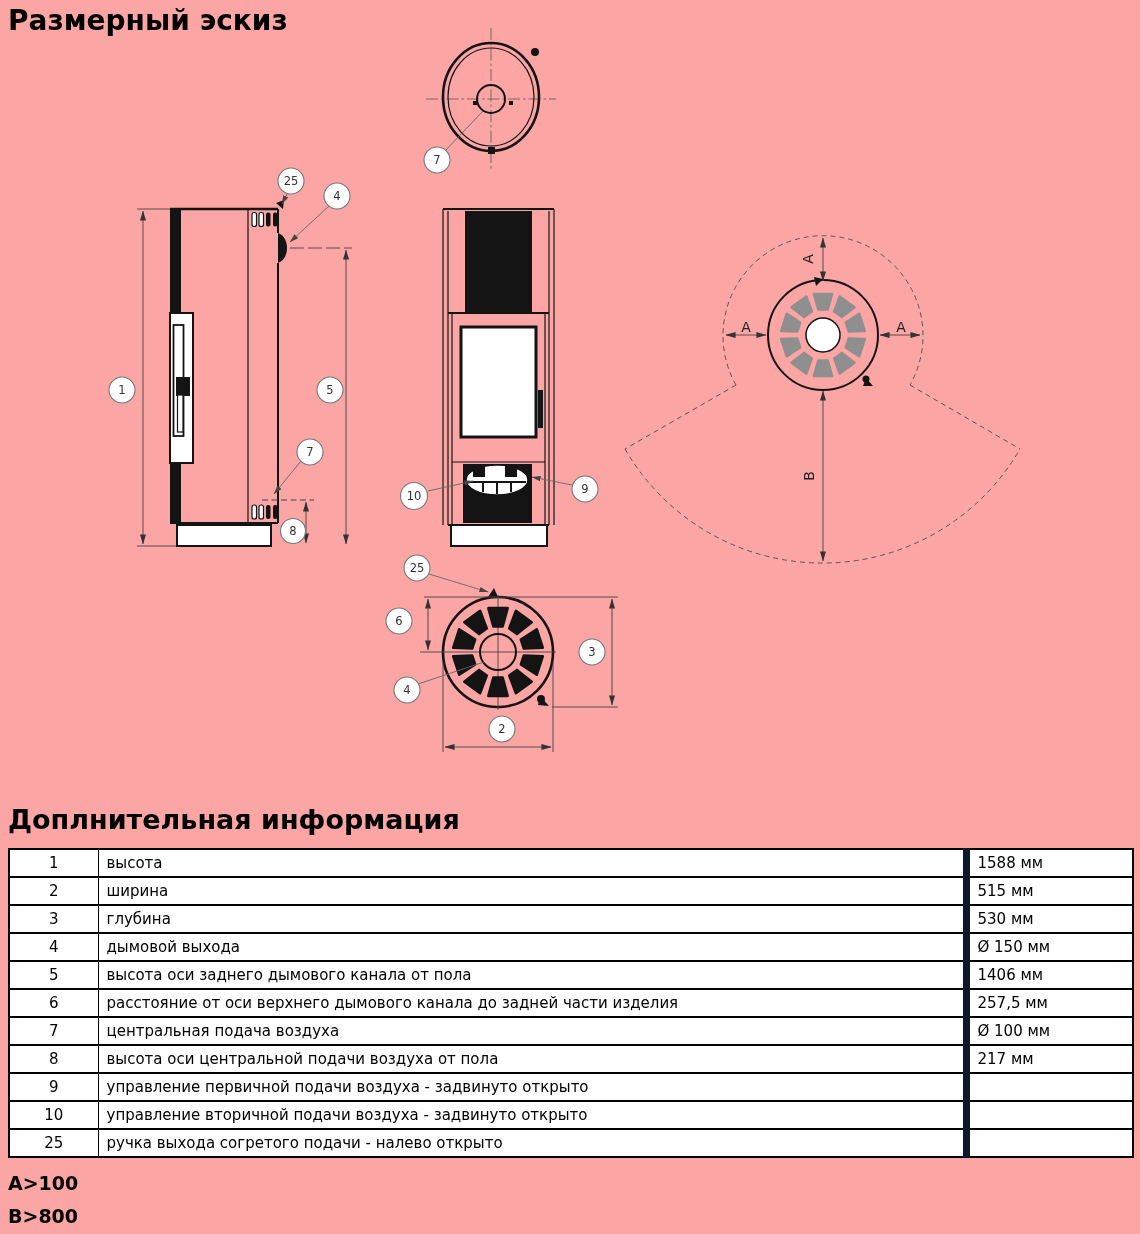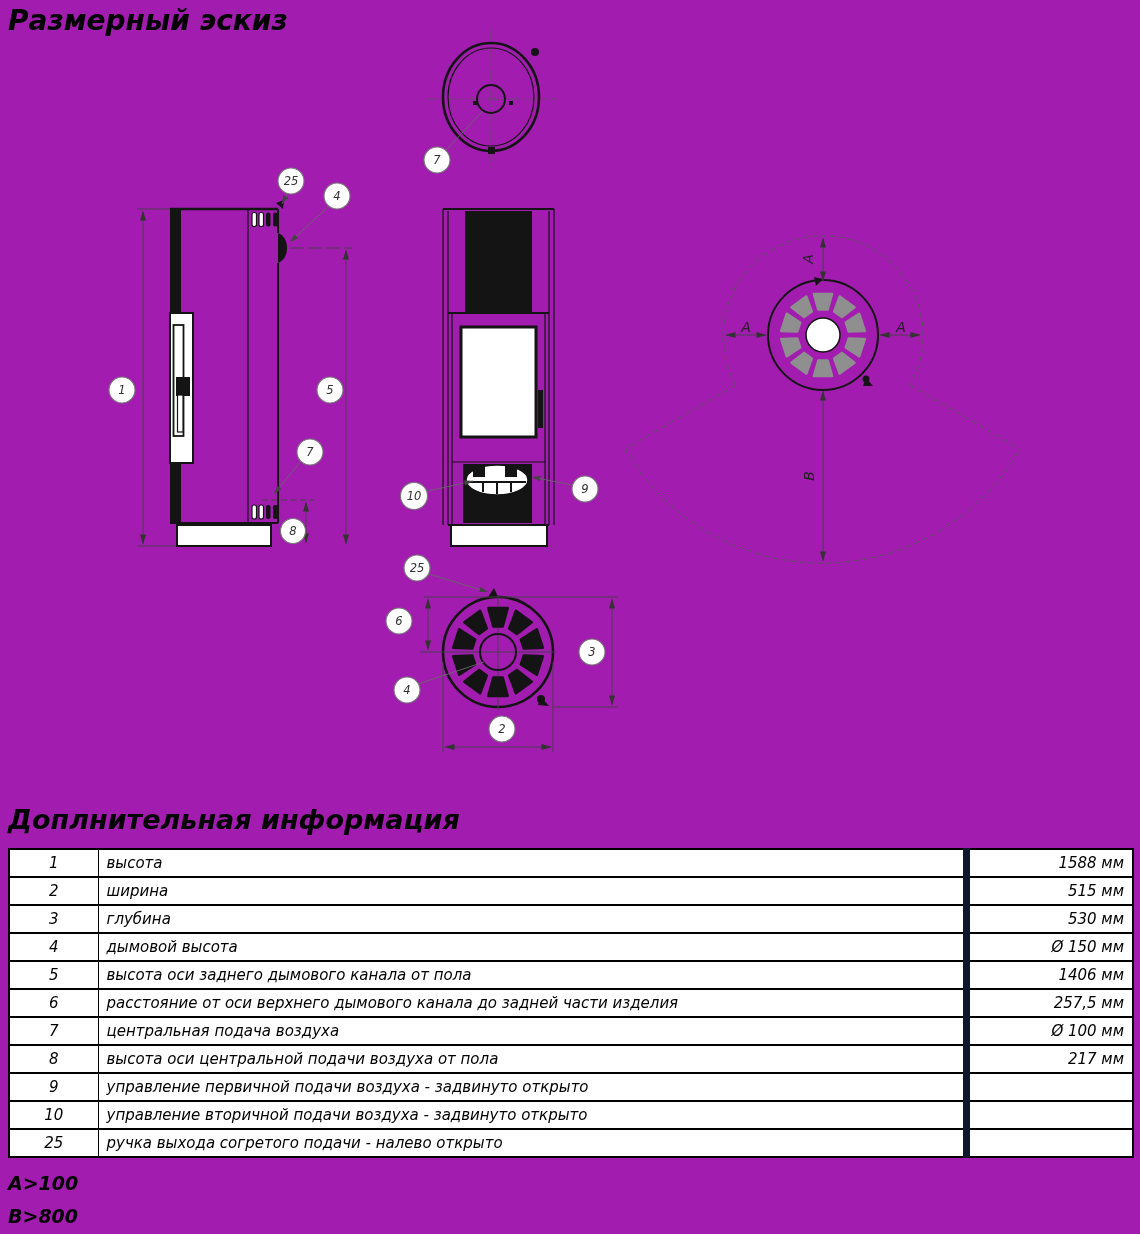--- a/index.html
+++ b/index.html
@@ -3,8 +3,8 @@
 <meta charset="utf-8">
 <style>
   html,body{margin:0;padding:0;background:#fff;}
-  .page{position:relative;width:1140px;height:1234px;background:#a21caf;overflow:hidden;
-        font-family:"DejaVu Sans",sans-serif;color:#000;font-style:italic;}
+  .page{position:relative;width:1140px;height:1234px;background:#fca5a5;overflow:hidden;
+        font-family:"DejaVu Sans",sans-serif;color:#000;}
   h1.title{position:absolute;top:4px;left:8px;margin:0;font-size:28px;font-weight:700;letter-spacing:0;}
   h2.subtitle{position:absolute;top:804px;left:8px;margin:0;font-size:27px;font-weight:700;}
   svg.drawing{position:absolute;top:0;left:0;}

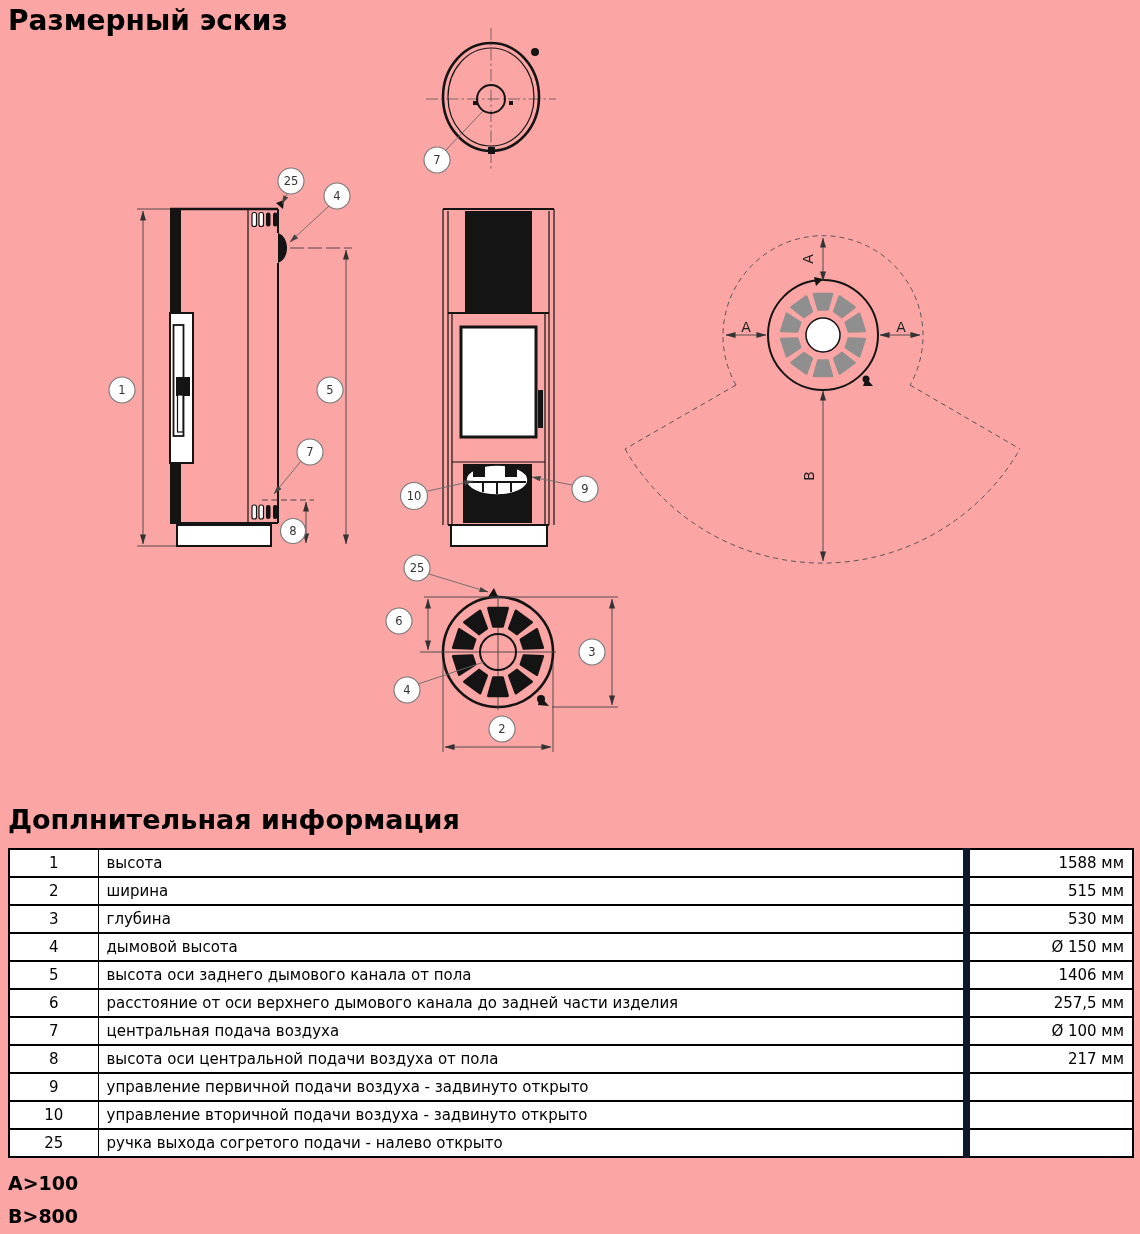--- a/index.html
+++ b/index.html
@@ -33,7 +33,7 @@
                 padding:0 8px;font-size:15px;background:#fff;overflow:hidden;white-space:nowrap;}
   td.c-num{border-right:1.5px solid #000;text-align:center;}
   td.c-desc{border-right:7px solid #0f172a;text-align:left;}
-  td.c-val{text-align:right;}
+  td.c-val{text-align:left;}
 
   .note{position:absolute;left:8px;font-size:19px;font-weight:700;}
   .note-a{top:1172px;text-align:center;}

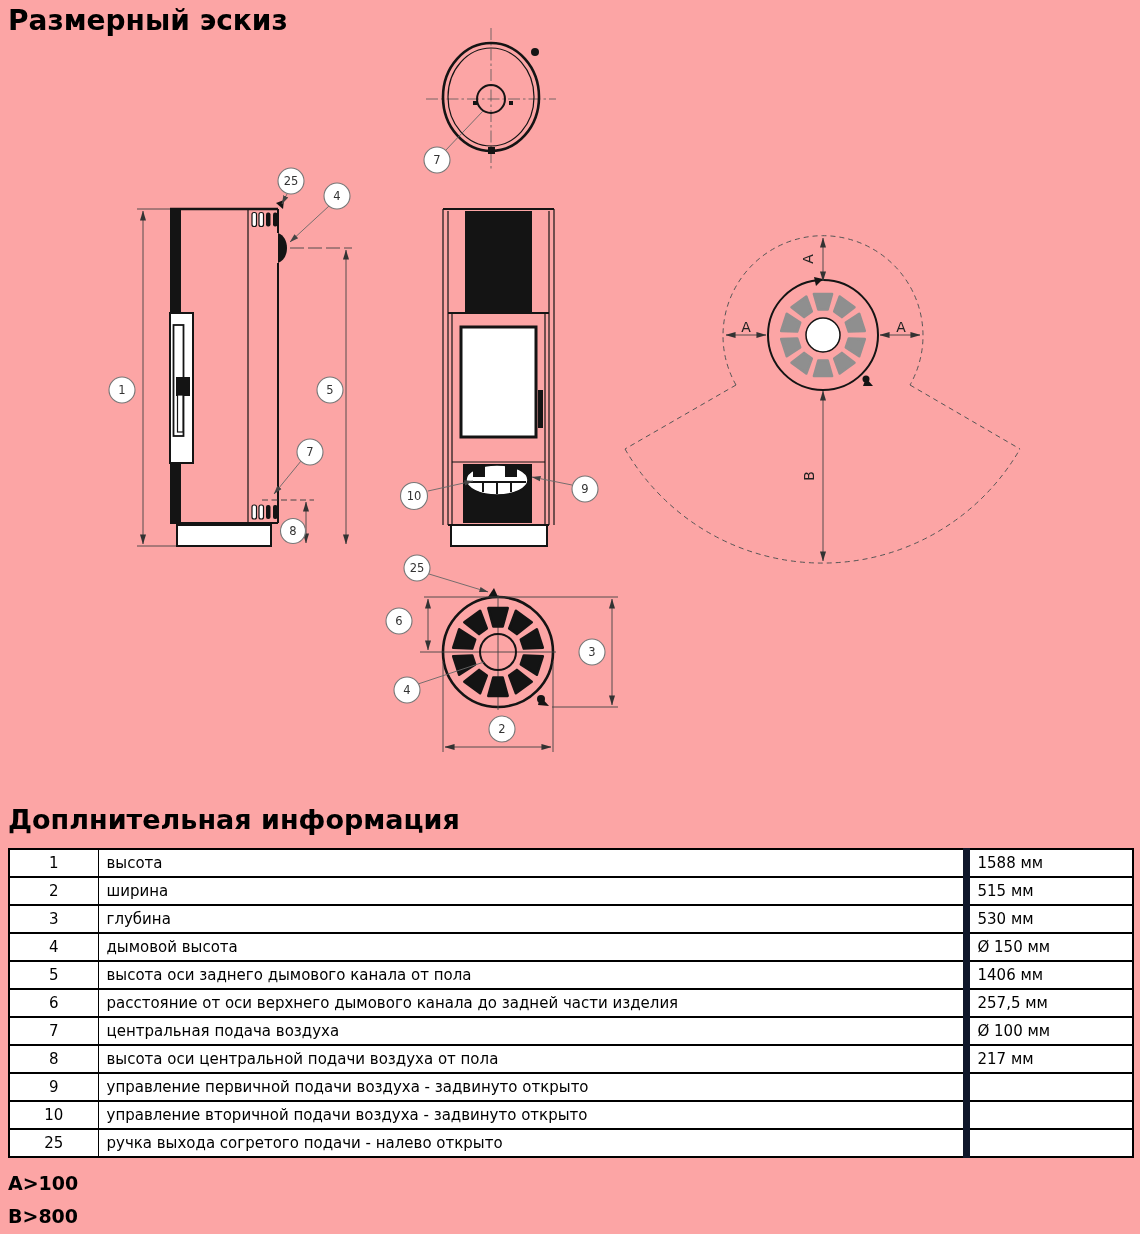--- a/index.html
+++ b/index.html
@@ -291,7 +291,7 @@
         </tr>
         <tr>
           <td class="c-num">4</td>
-          <td class="c-desc">дымовой высота</td>
+          <td class="c-desc">дымовой выхода</td>
           <td class="c-val">Ø 150 мм</td>
         </tr>
         <tr>

